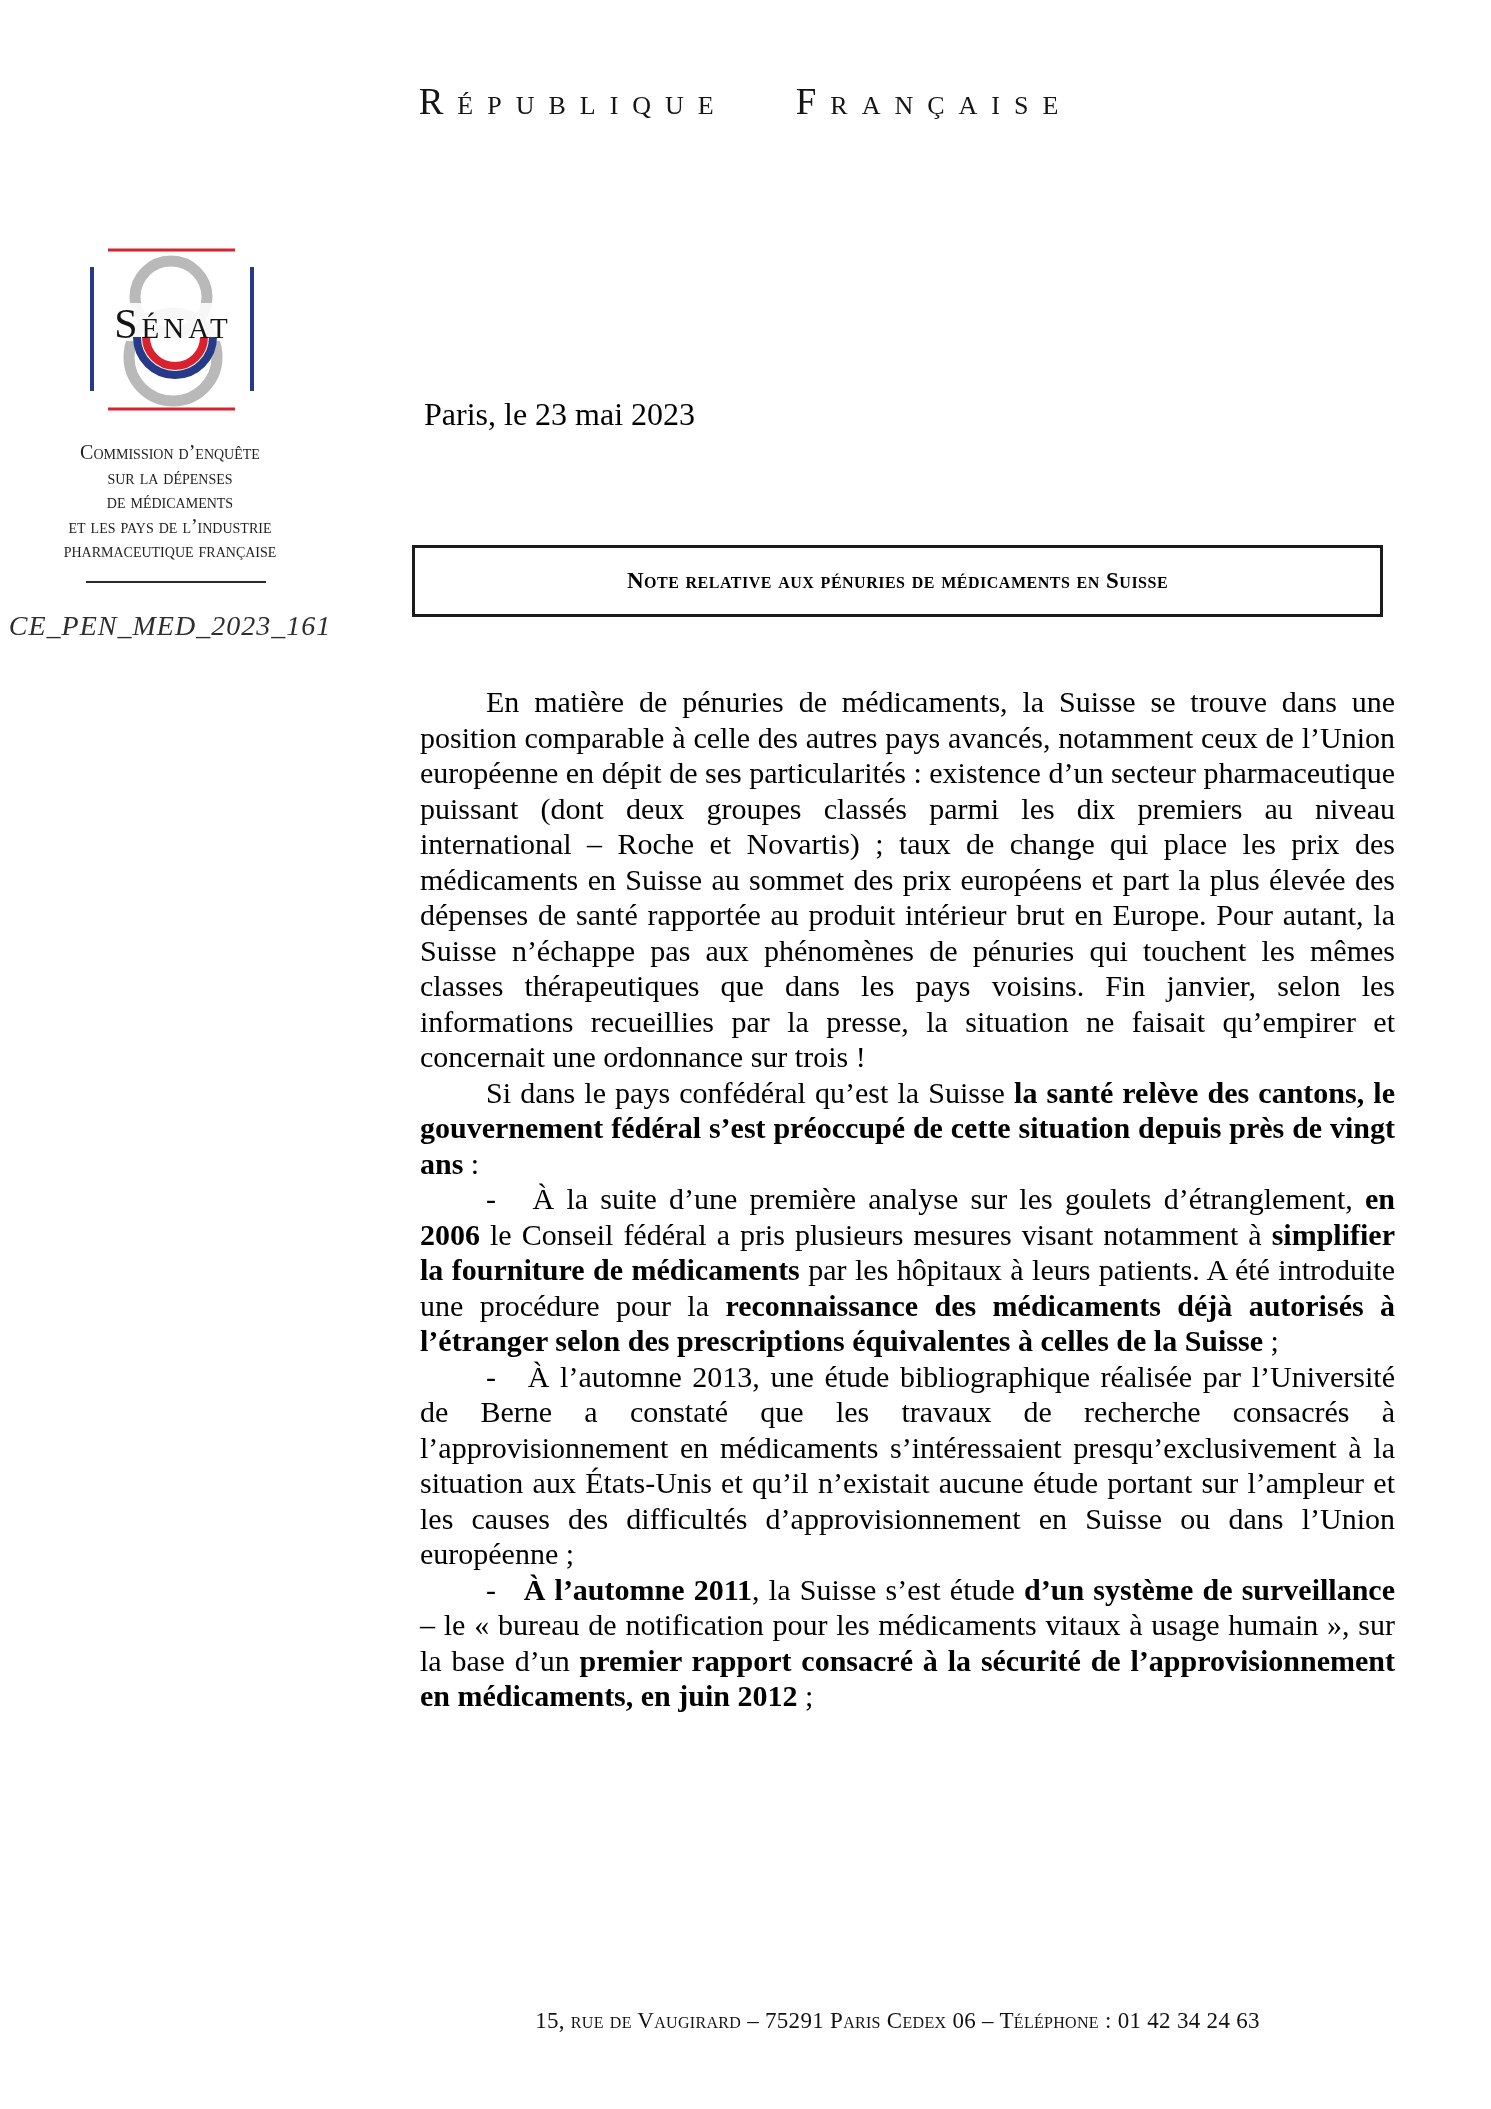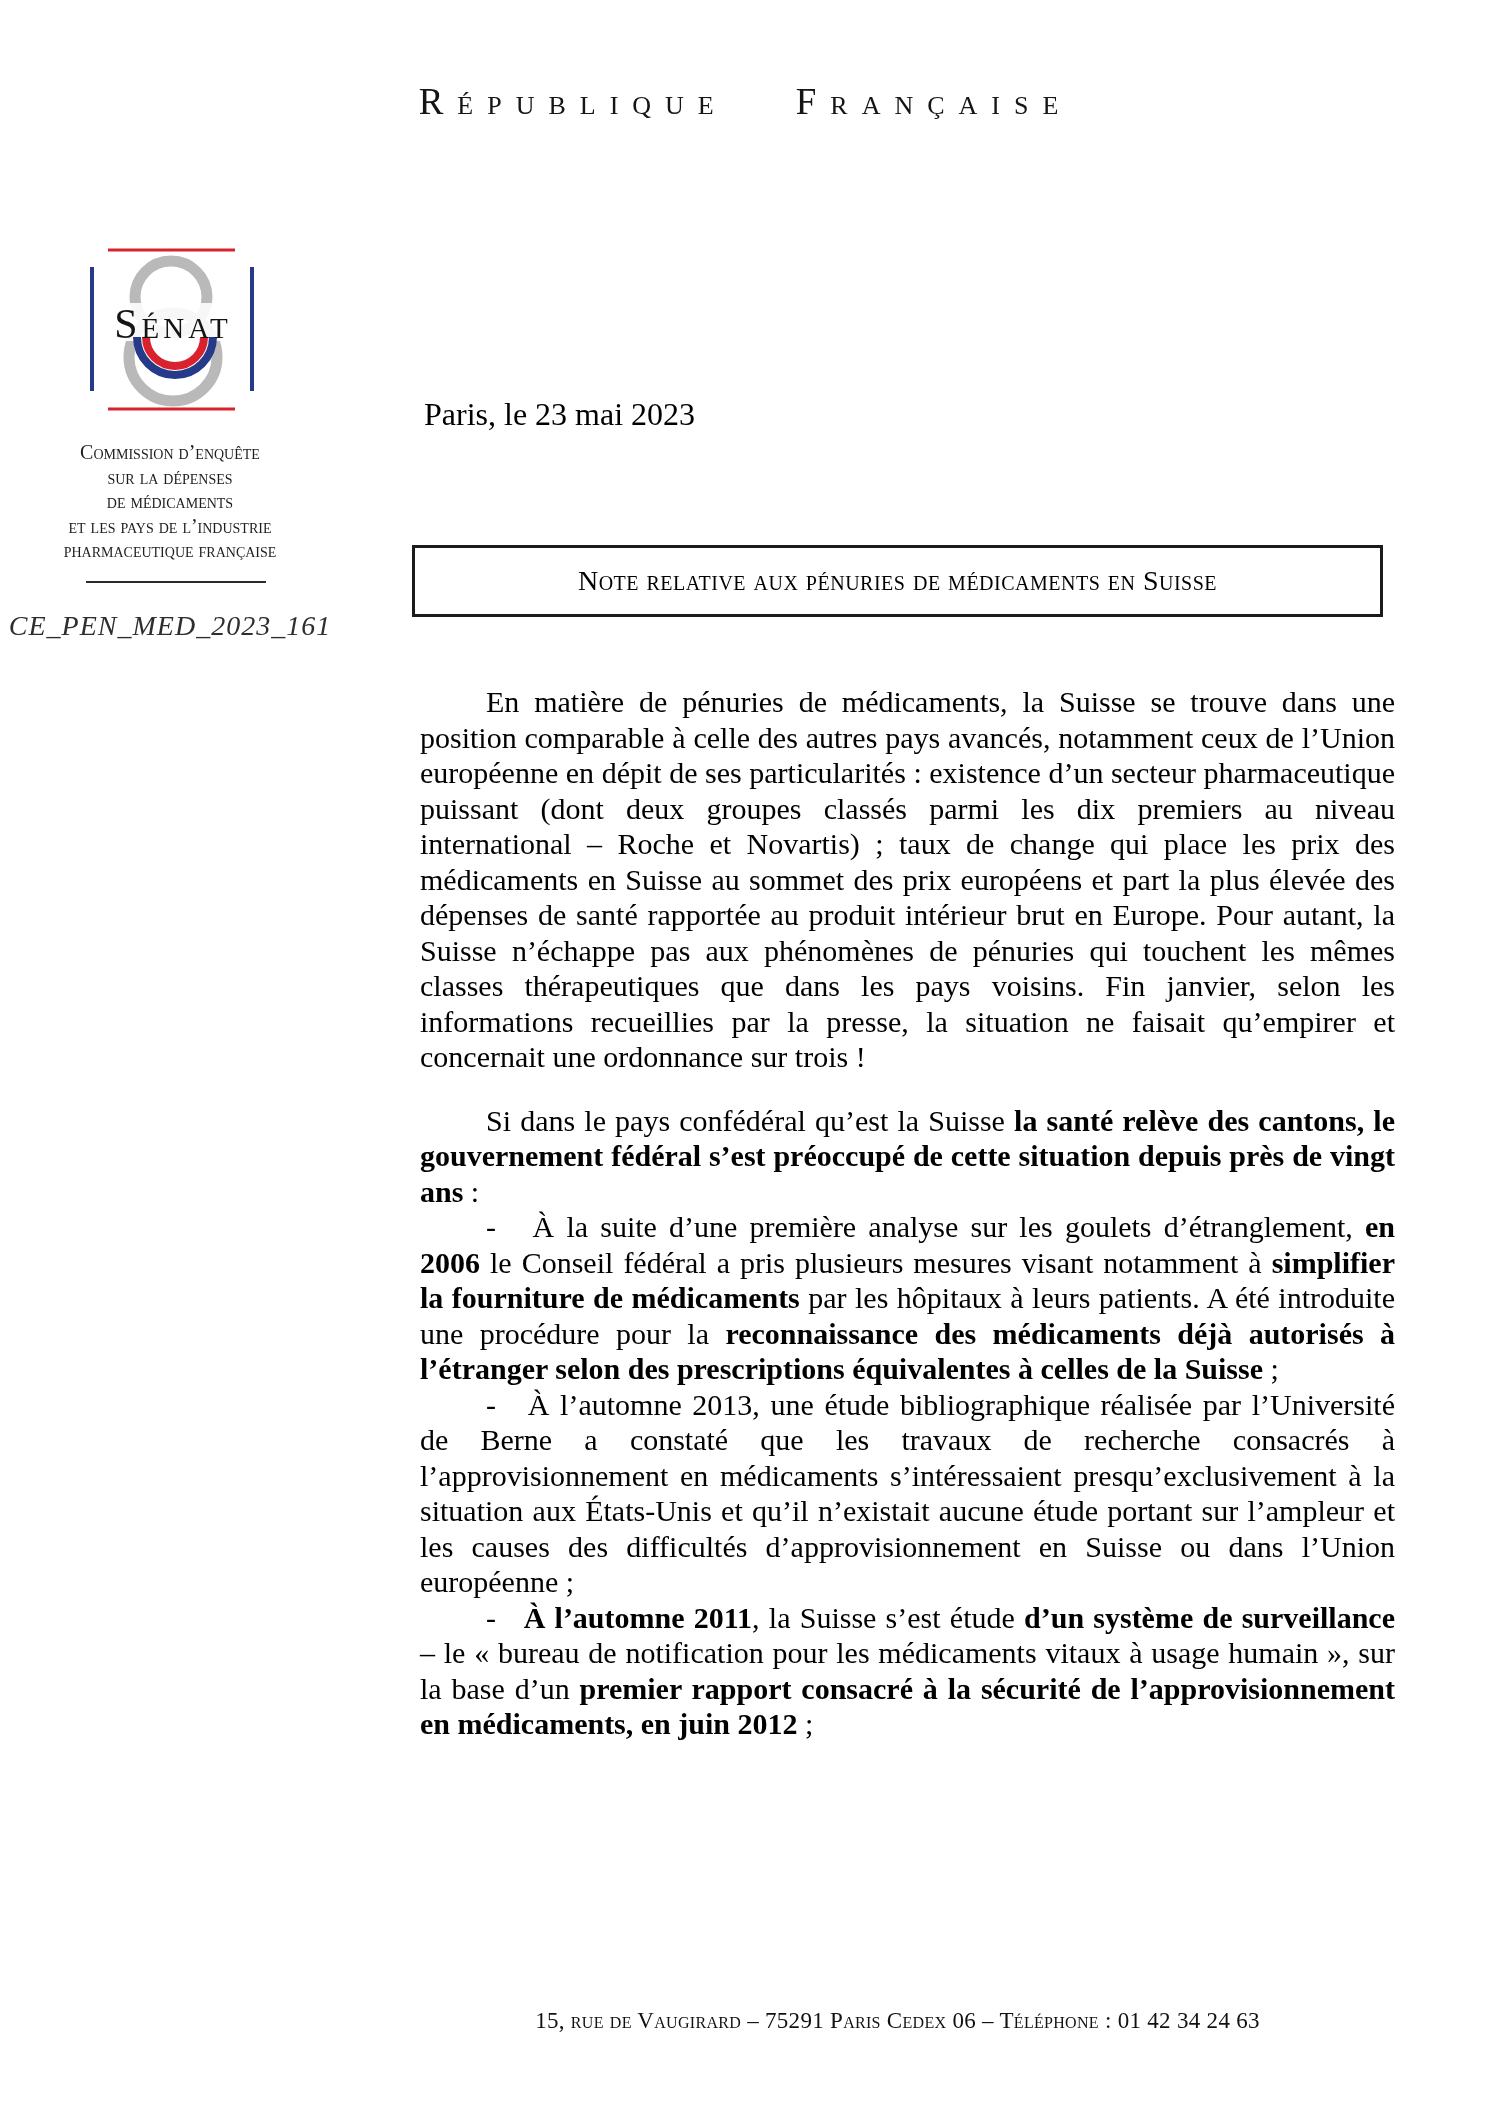--- a/index.html
+++ b/index.html
@@ -34,7 +34,7 @@
     border:3px solid #1b1b1b;box-sizing:border-box;
     display:flex;align-items:center;justify-content:center;
   }
-  .titlebox .t{font-variant:small-caps;font-weight:normal;font-size:28px;letter-spacing:.5px;white-space:nowrap;}
+  .titlebox .t{font-variant:small-caps;font-weight:bold;font-size:23px;letter-spacing:.5px;white-space:nowrap;}
   
   .bodytext{
     position:absolute;left:420px;top:684px;width:975px;

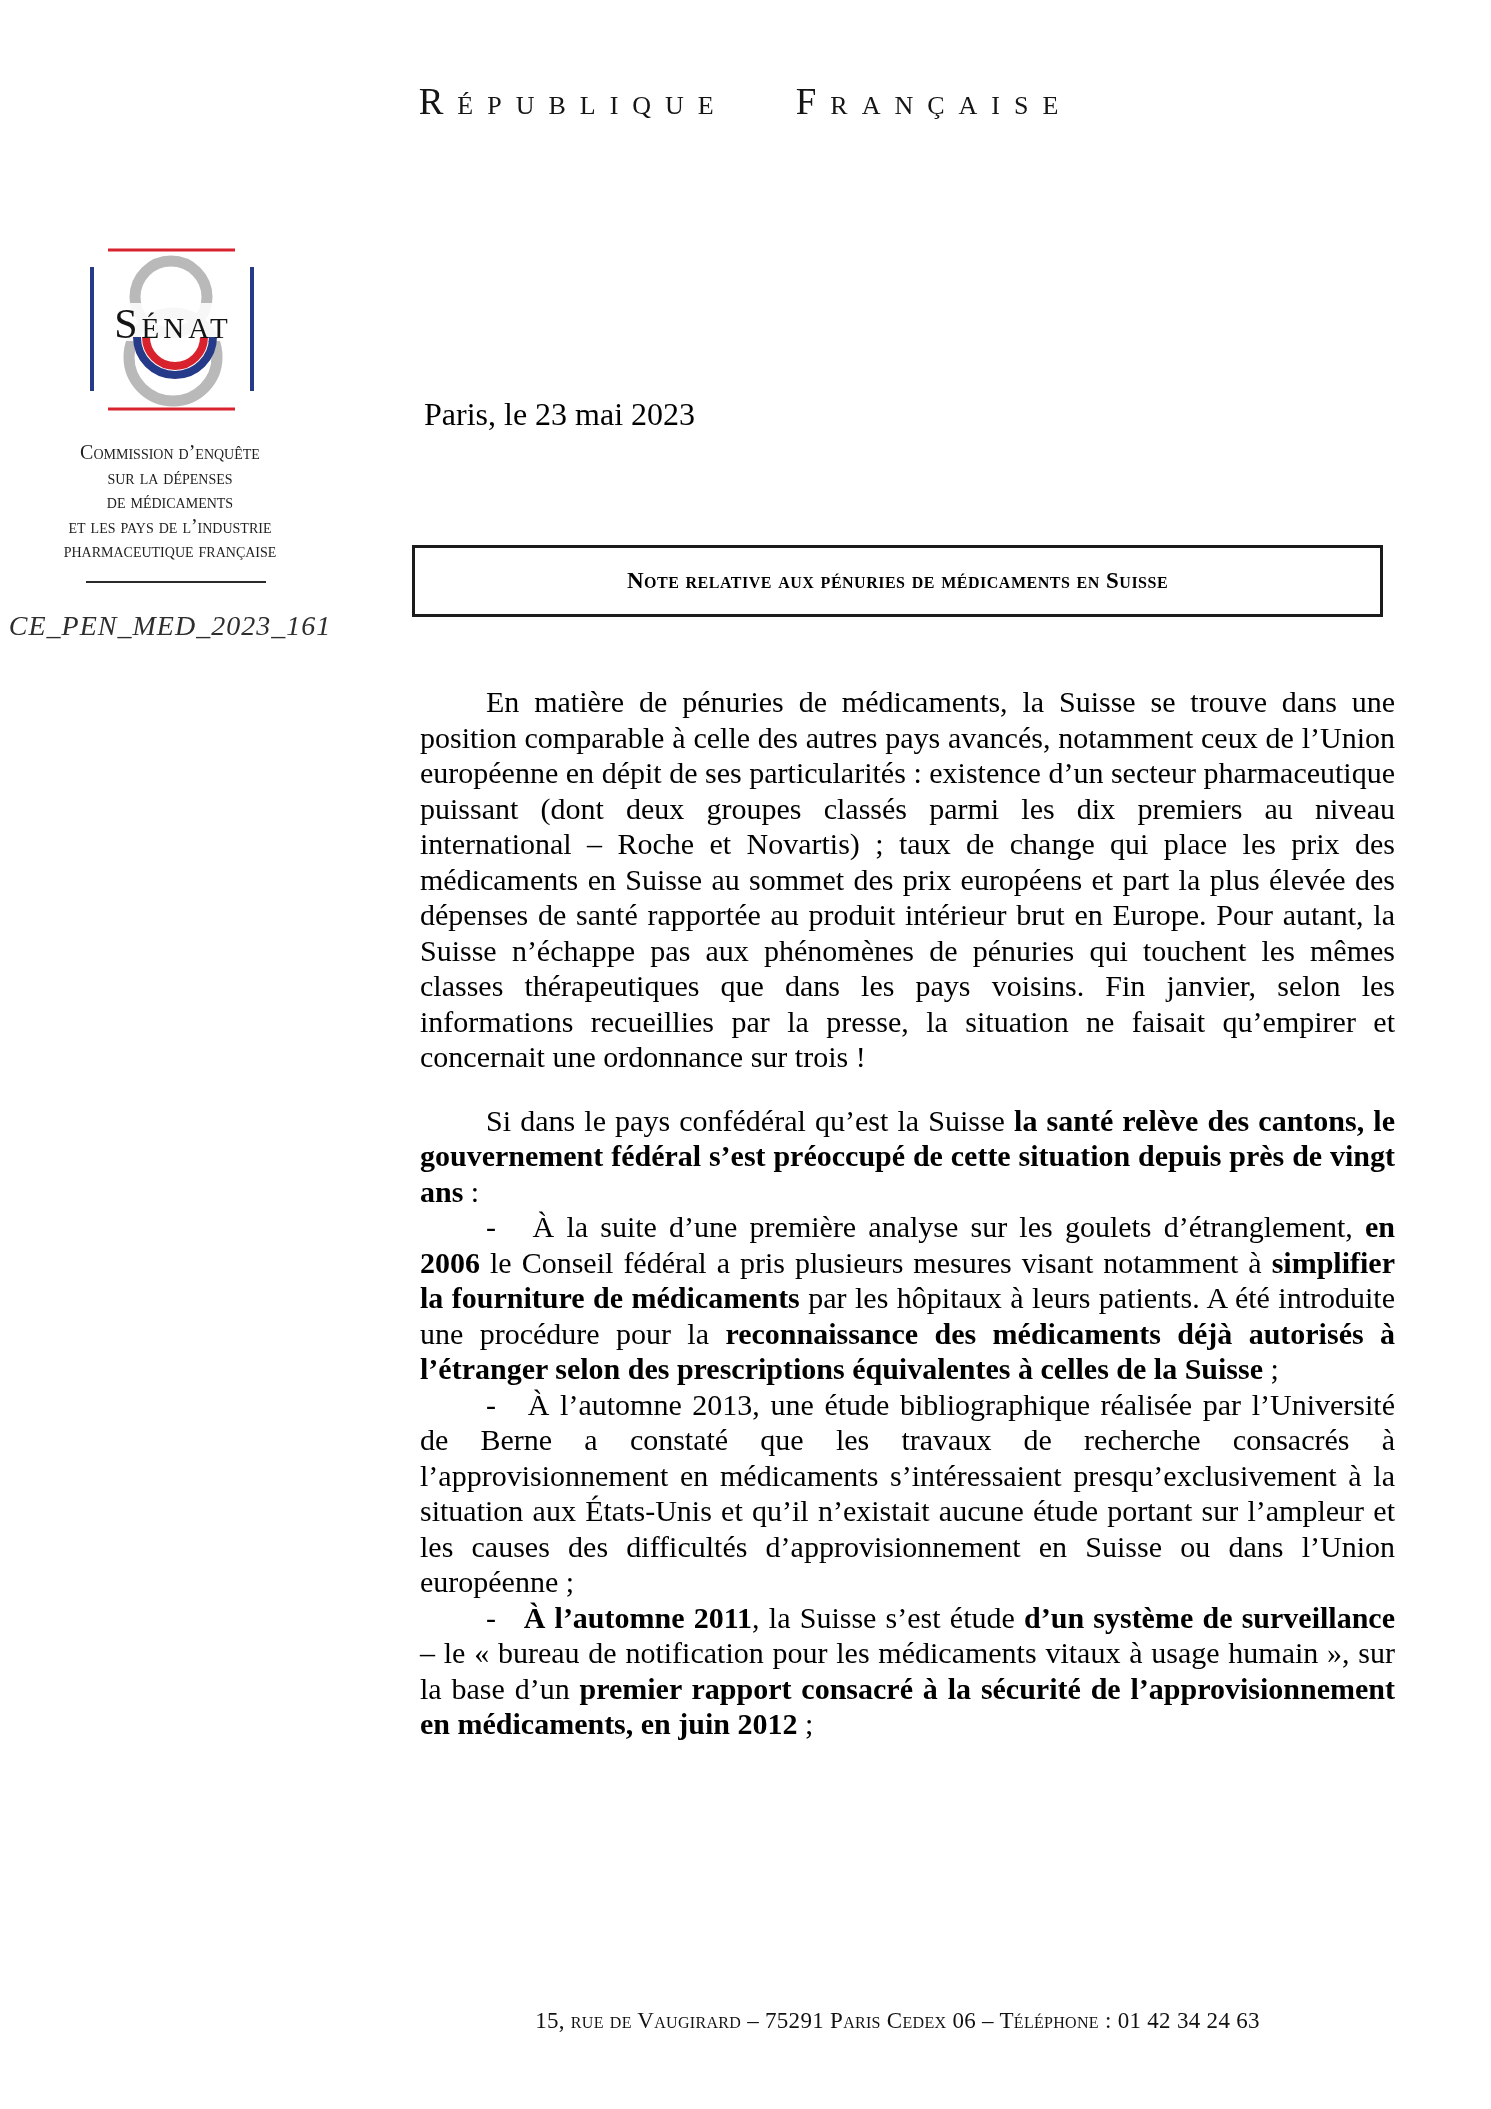--- a/index.html
+++ b/index.html
@@ -41,7 +41,7 @@
     font-size:30px;line-height:35.5px;text-align:justify;
   }
   .bodytext p{margin:0;text-indent:66px;}
-  .bodytext p.p-spaced{margin-top:28px;}
+  .bodytext p.p-spaced{}
   .bodytext b{font-weight:bold;}
   
   .pagefooter{

